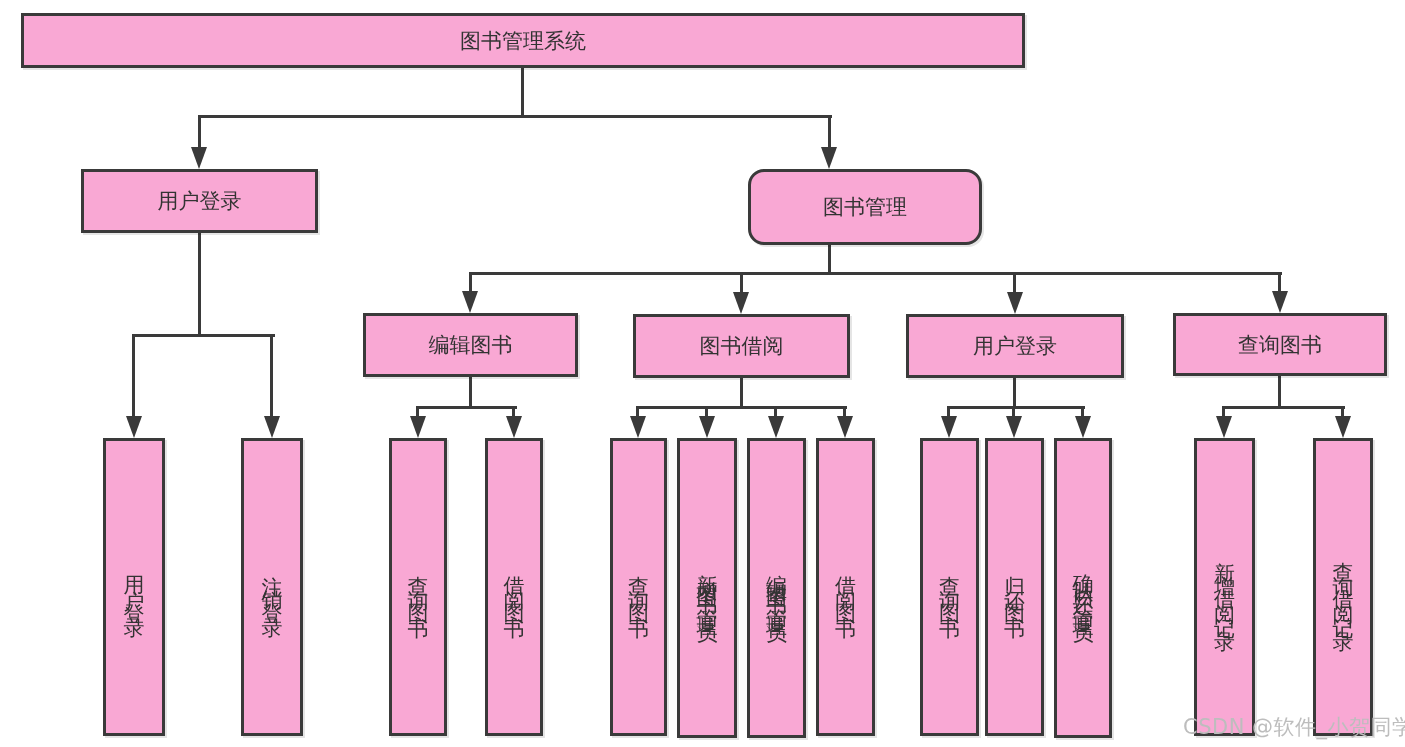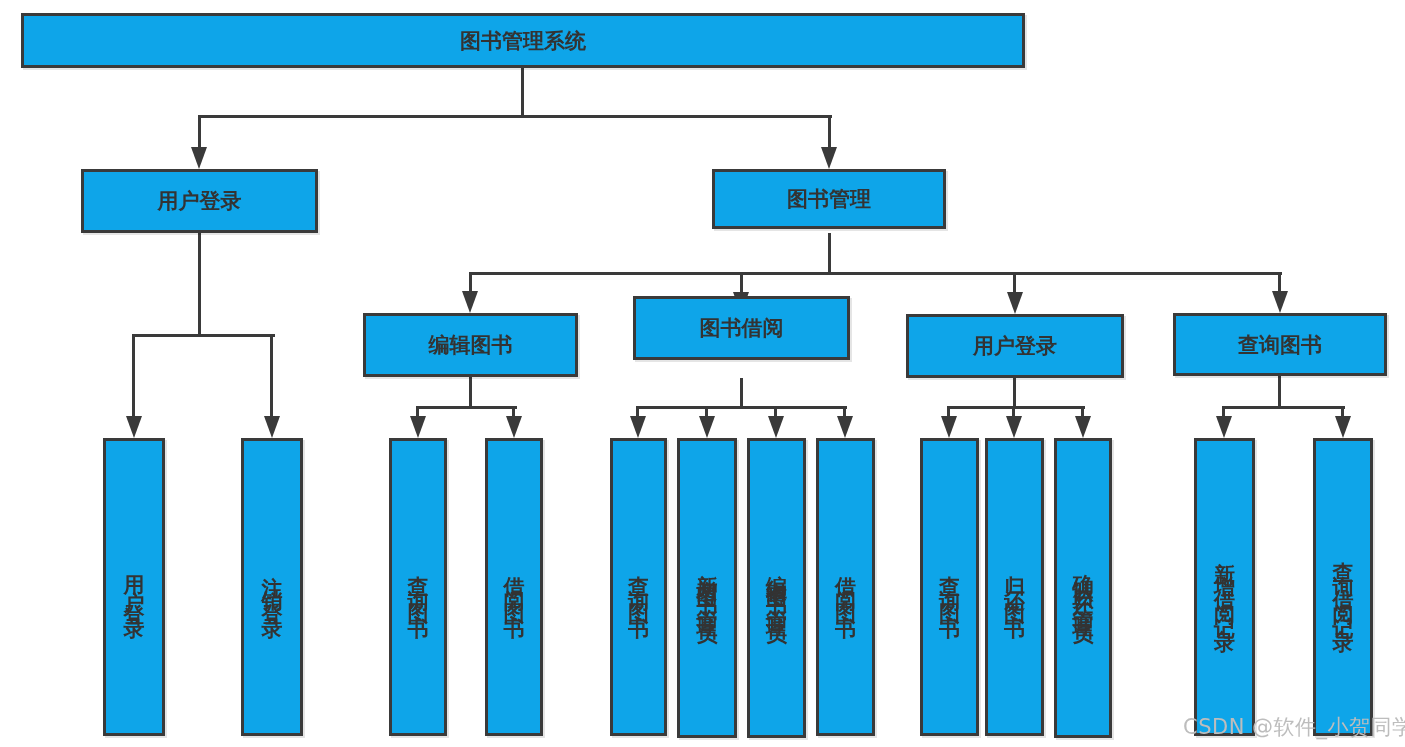--- a/index.html
+++ b/index.html
@@ -18,10 +18,10 @@
   }
   
   .box {
-    position:absolute; box-sizing:border-box; background:#0ea5e9;
+    position:absolute; box-sizing:border-box; background:#f9a8d4;
     border:3px solid var(--line); z-index:2; color:var(--text);
     display:flex; align-items:center; justify-content:center;
-    font-size:21px; box-shadow:2px 2px 0 rgba(0,0,0,0.10);font-weight:bold;
+    font-size:21px; box-shadow:2px 2px 0 rgba(0,0,0,0.10);
   }
   .leaf span {
     writing-mode:vertical-rl; text-orientation:mixed;

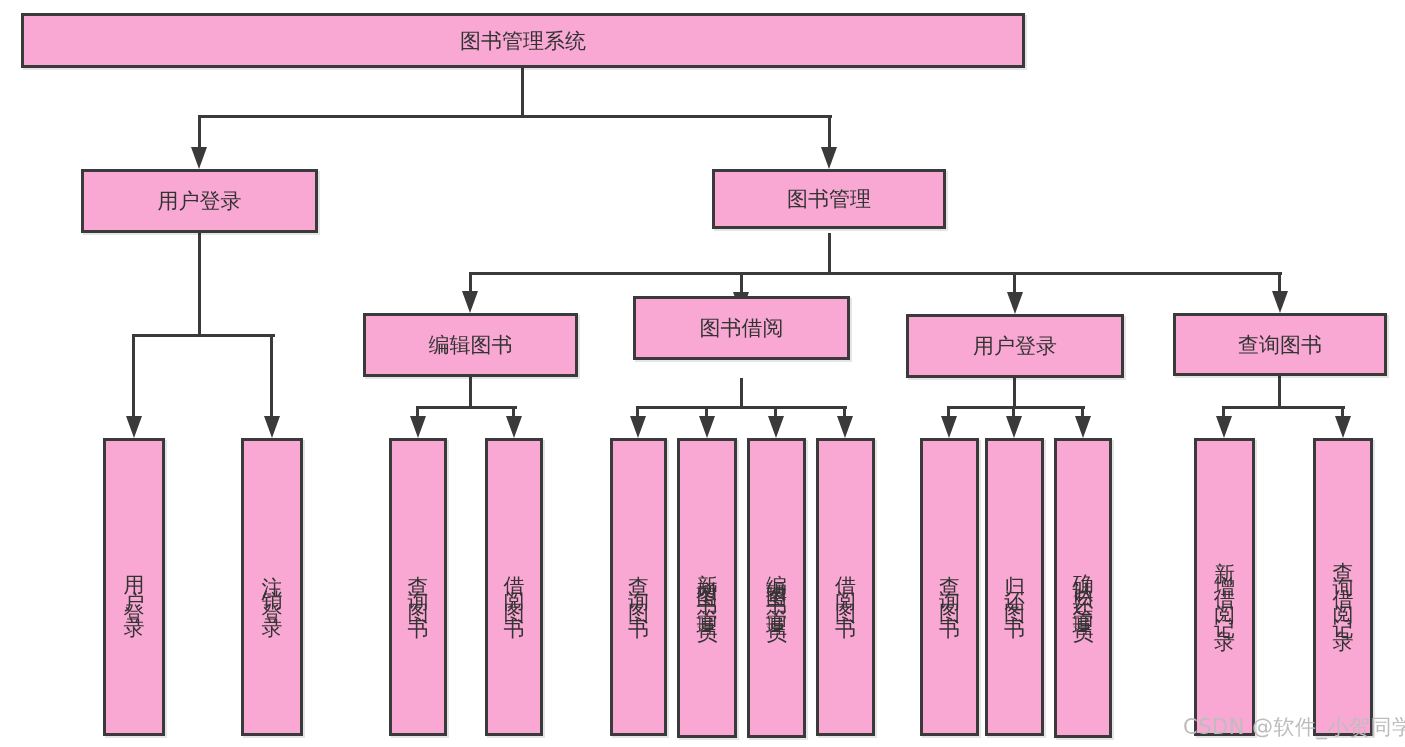--- a/index.html
+++ b/index.html
@@ -35,7 +35,7 @@
   
   #nd-root           { left:21px;   top:13px;  width:1004px; height:55px; }
   #nd-user-login     { left:81px;   top:169px; width:237px;  height:64px; }
-  #nd-book-mgmt      { left:712px;  top:169px; width:234px;  height:60px; }
+  #nd-book-mgmt      { left:748px;  top:169px; width:234px;  height:76px;border-radius:16px; }
   #nd-new-book       { left:363px;  top:313px; width:215px;  height:64px; }
   #nd-book-borrow    { left:633px;  top:296px; width:217px;  height:64px; }
   #nd-current-borrow { left:906px;  top:314px; width:218px;  height:64px; }

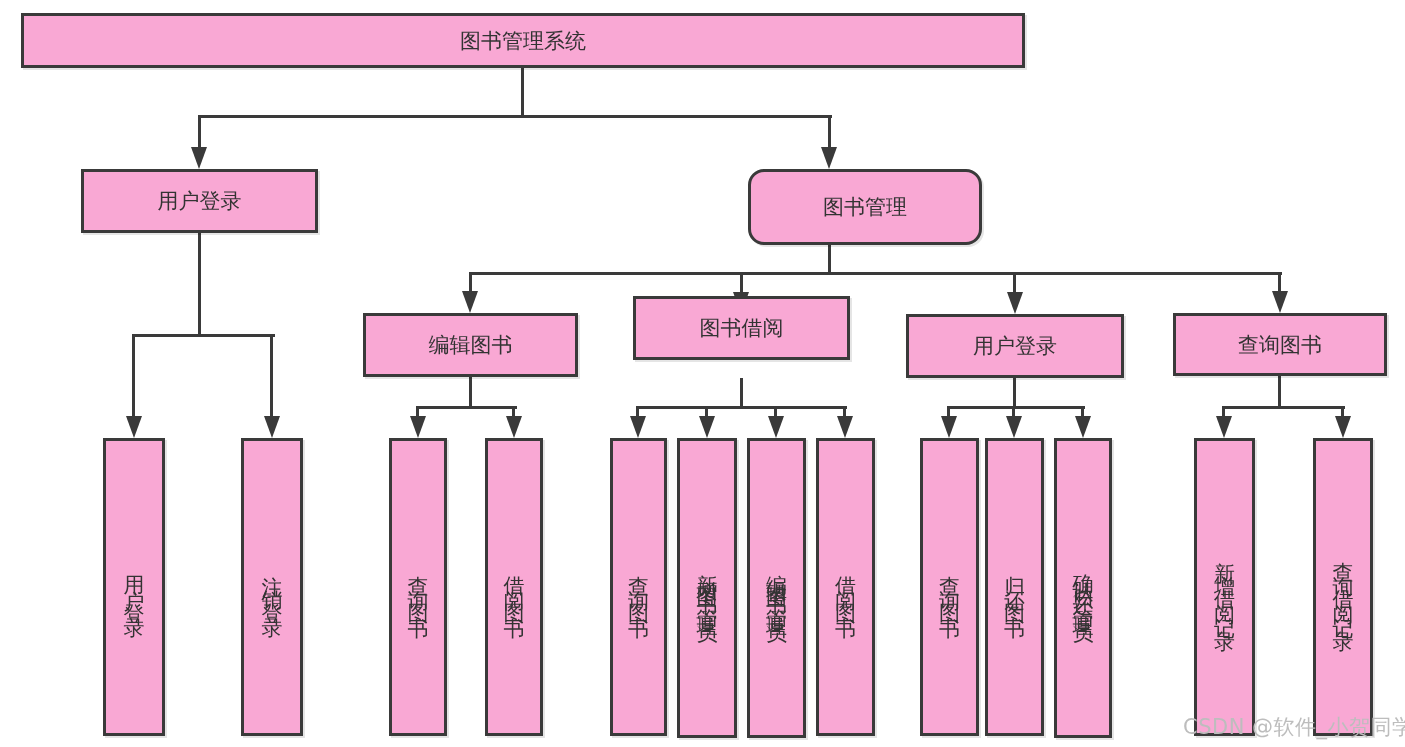--- a/index.html
+++ b/index.html
@@ -37,7 +37,7 @@
   #nd-user-login     { left:81px;   top:169px; width:237px;  height:64px; }
   #nd-book-mgmt      { left:748px;  top:169px; width:234px;  height:76px;border-radius:16px; }
   #nd-new-book       { left:363px;  top:313px; width:215px;  height:64px; }
-  #nd-book-borrow    { left:633px;  top:296px; width:217px;  height:64px; }
+  #nd-book-borrow    { left:633px;  top:314px; width:217px;  height:64px; }
   #nd-current-borrow { left:906px;  top:314px; width:218px;  height:64px; }
   #nd-borrow-records { left:1173px; top:313px; width:214px;  height:63px; }
   #lf-user-login  { left:103px;  top:438px; width:62px; height:298px; }

